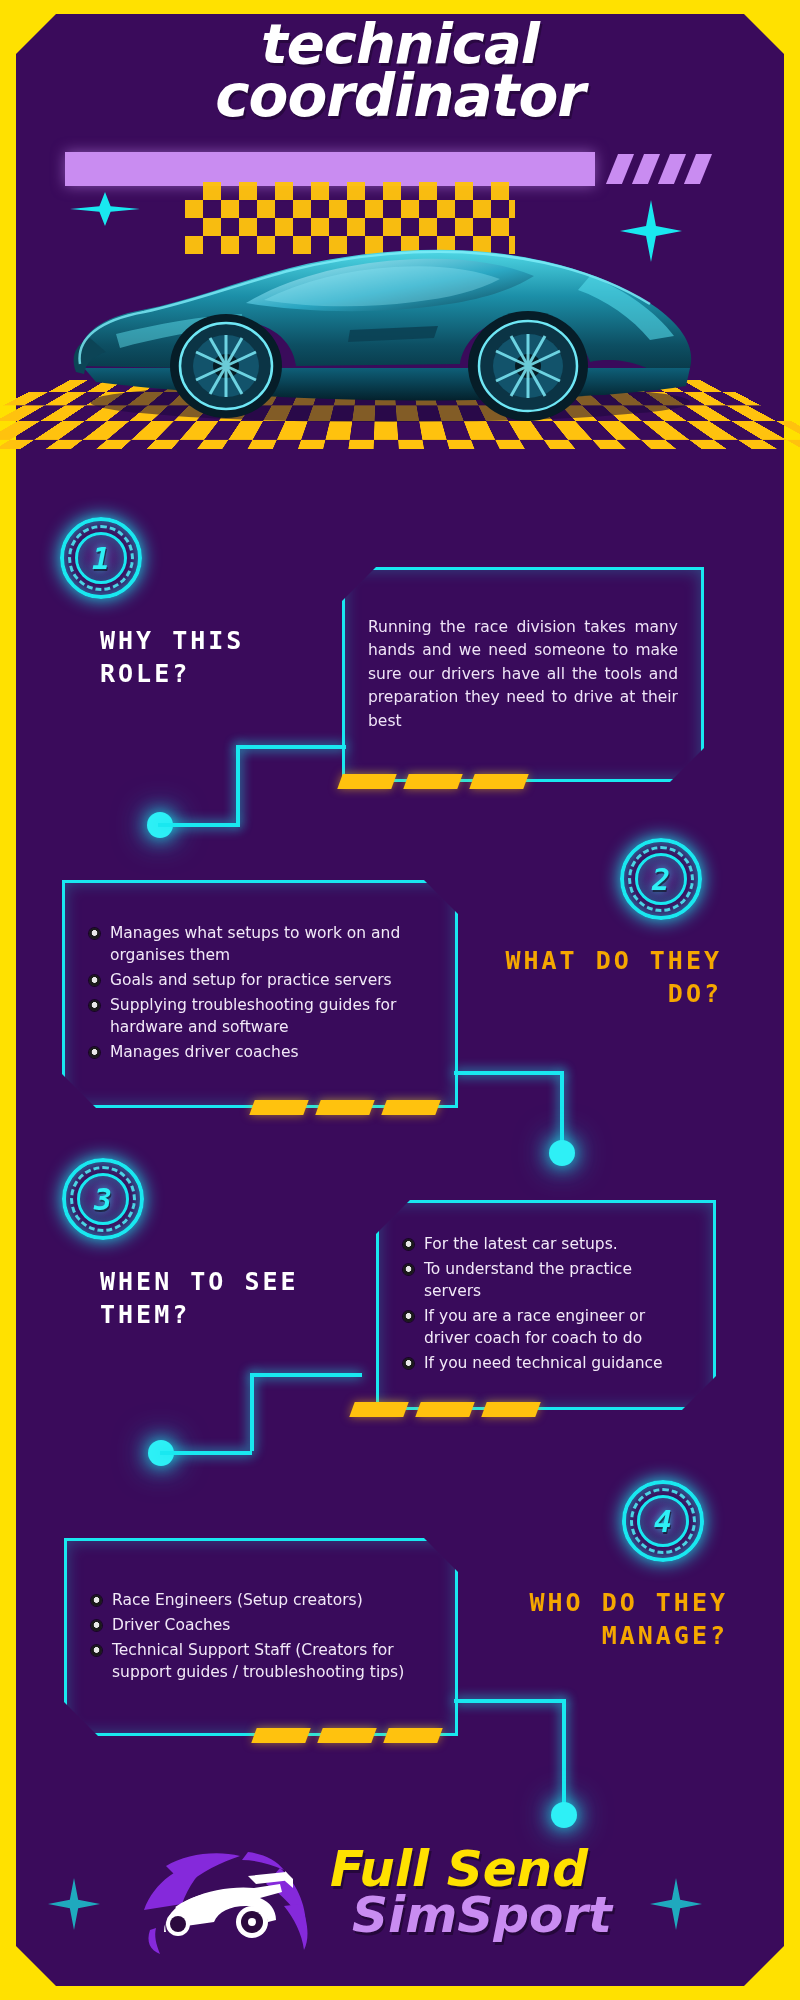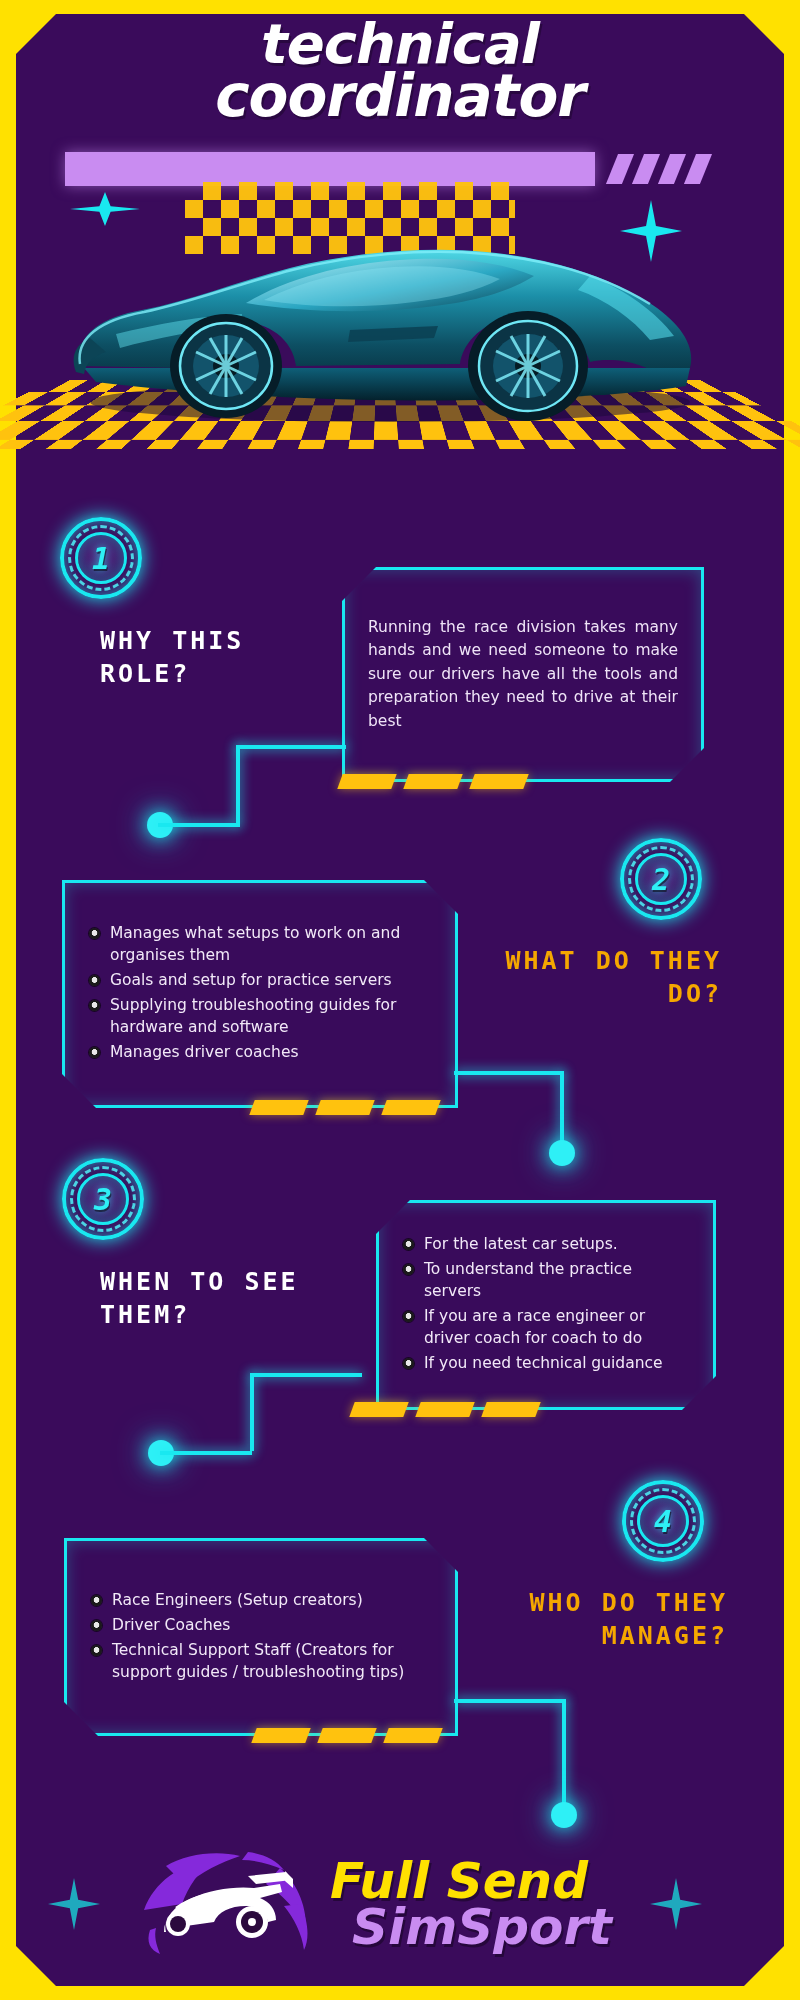--- a/index.html
+++ b/index.html
@@ -176,7 +176,7 @@
   
   #footer { position:absolute; left:0; bottom:38px; width:100%; height:120px; }
   #logo-car { position:absolute; left:130px; top:4px; width:190px; height:112px; }
-  #brand { position:absolute; left:330px; top:16px; }
+  #brand { position:absolute; left:330px; top:4px; }
   .brand-1 {
     font-family:"DejaVu Sans", sans-serif; font-weight:bold; font-style:italic;
     font-size:50px; line-height:0.92; color:#FFE100;

